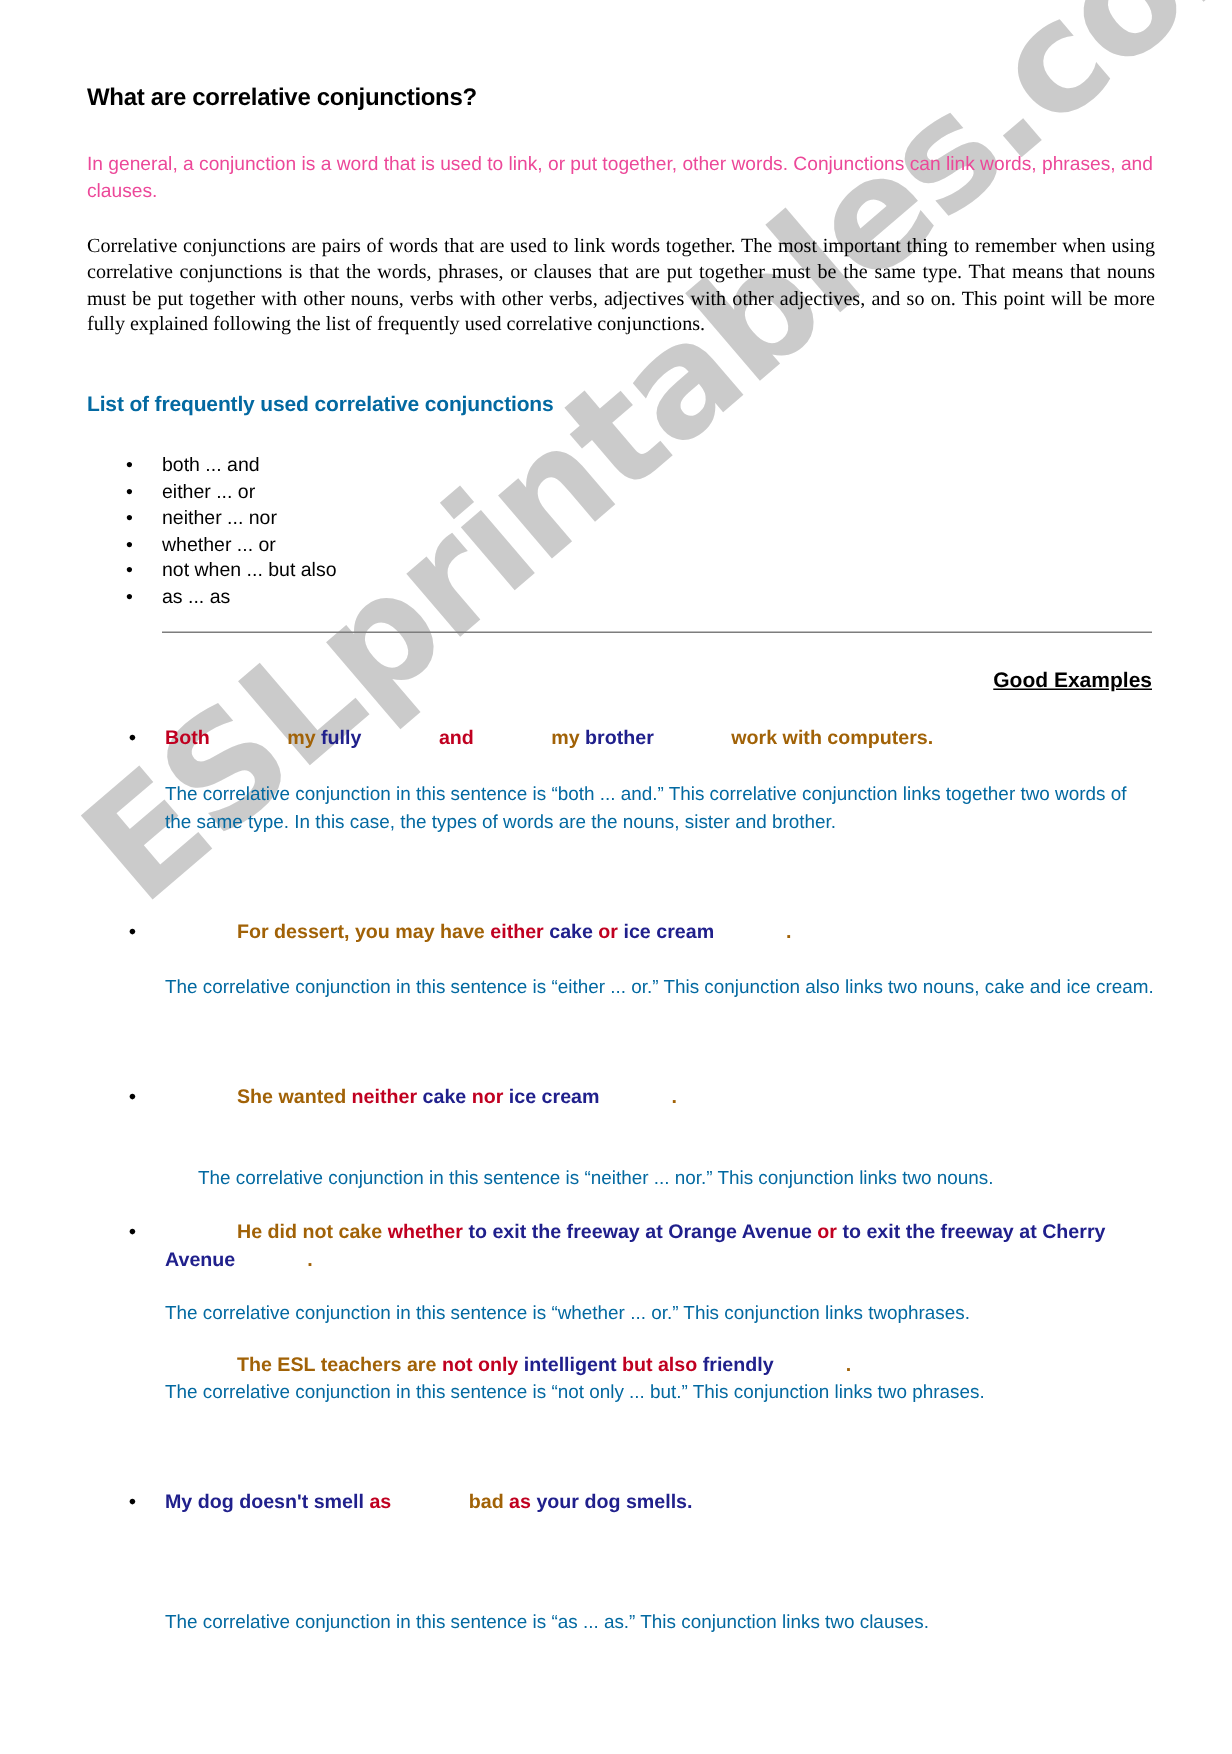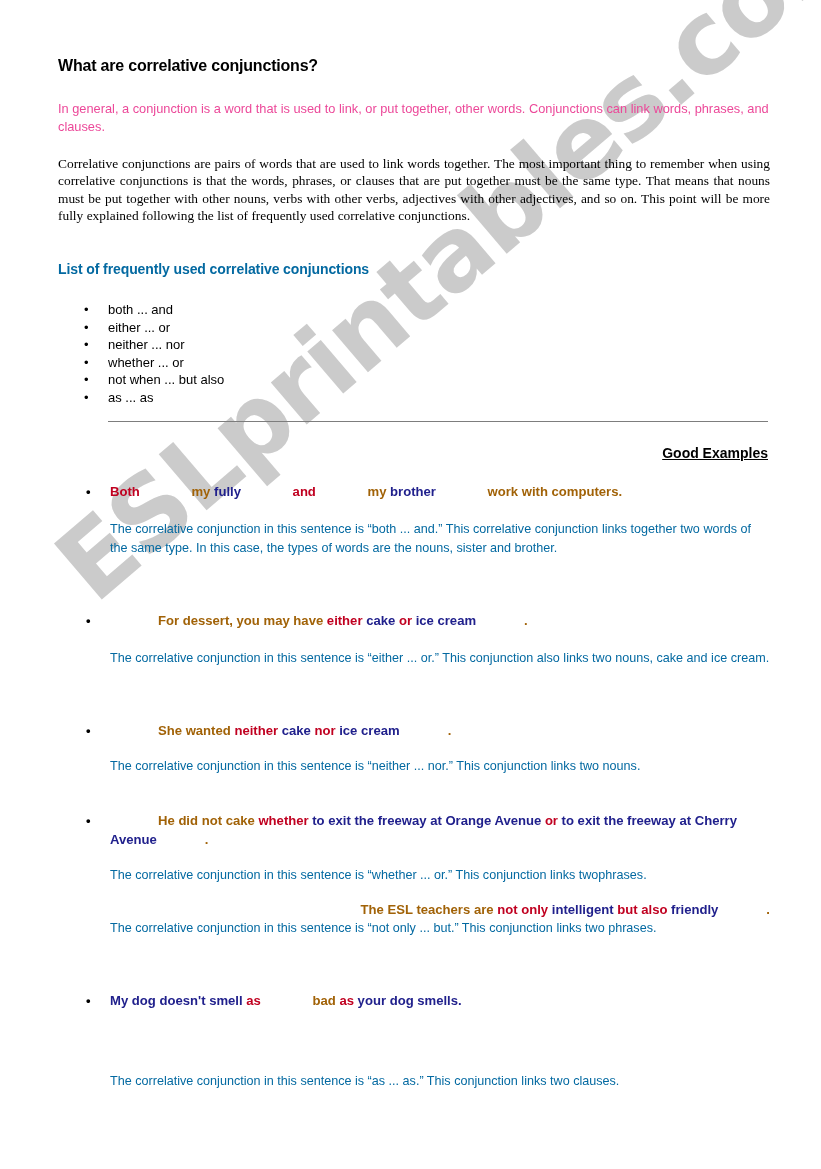--- a/index.html
+++ b/index.html
@@ -231,7 +231,7 @@
           <span class="bullet">•</span>
           <span class="sent-body"><span class="c-black">She wanted </span><span class="c-red">neither</span><span class="c-blue"> cake </span><span class="c-red">nor</span><span class="c-blue"> ice cream</span><span class="c-black">.</span></span>
         </div>
-        <div class="ex-explain" style="top: 757px;">The correlative conjunction in this sentence is “neither ... nor.”  This conjunction links two nouns.</div>
+        <div class="ex-explain" style="top: 776px; margin-left: 22px;">The correlative conjunction in this sentence is “neither ... nor.”  This conjunction links two nouns.</div>
         <div class="ex-sentence" style="top: 811px;">
           <span class="bullet">•</span>
           <span class="sent-body"><span class="c-black">He did not cake </span><span class="c-red">whether</span><span class="c-blue"> to exit the freeway at Orange Avenue </span><span class="c-red">or</span><span class="c-blue"> to exit the freeway at Cherry Avenue</span><span class="c-black">.</span></span>

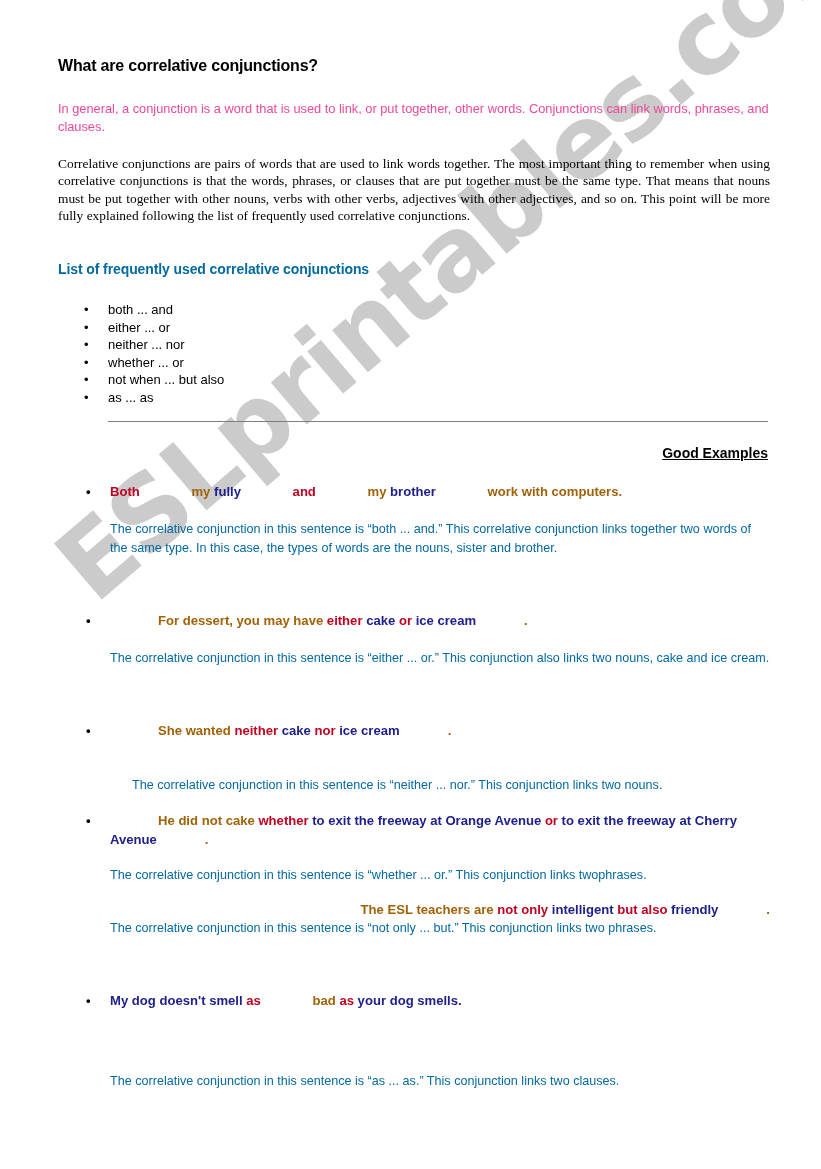--- a/index.html
+++ b/index.html
@@ -237,7 +237,7 @@
           <span class="sent-body"><span class="c-black">He did not cake </span><span class="c-red">whether</span><span class="c-blue"> to exit the freeway at Orange Avenue </span><span class="c-red">or</span><span class="c-blue"> to exit the freeway at Cherry Avenue</span><span class="c-black">.</span></span>
         </div>
         <div class="ex-explain" style="top: 866px;">The correlative conjunction in this sentence is “whether ... or.”  This conjunction links twophrases.</div>
-        <div class="ex-sentence no-bullet" style="top: 900px; text-align: right;">
+        <div class="ex-sentence no-bullet" style="top: 900px;">
           <span class="sent-body"><span class="c-black">The ESL teachers are </span><span class="c-red">not only</span><span class="c-blue"> intelligent </span><span class="c-red">but also</span><span class="c-blue"> friendly</span><span class="c-black">.</span></span>
         </div>
         <div class="ex-explain" style="top: 919px;">The correlative conjunction in this sentence is “not only ... but.”  This conjunction links two phrases.</div>

